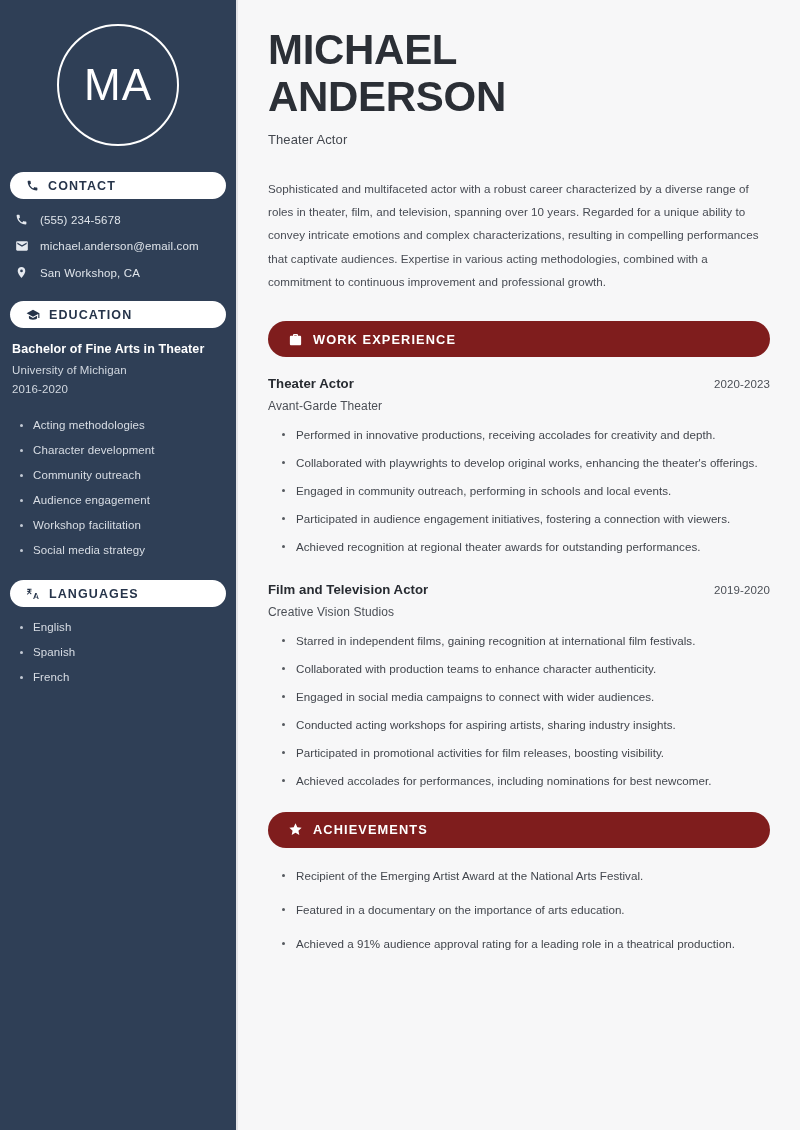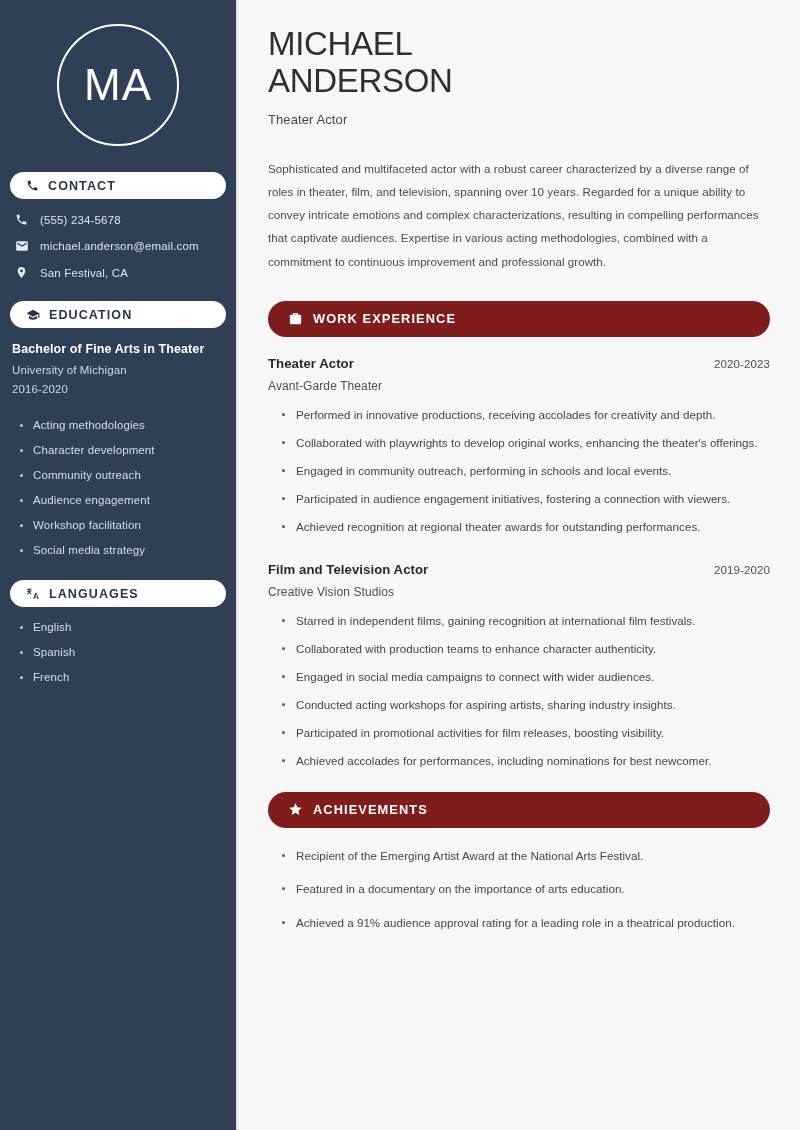--- a/index.html
+++ b/index.html
@@ -132,8 +132,8 @@
 
   .name {
     color: #2b2f36;
-    font-size: 33px;
-    font-weight: 400;
+    font-size: 42px;
+    font-weight: 700;
     line-height: 1.12;
     letter-spacing: -0.3px;
   }

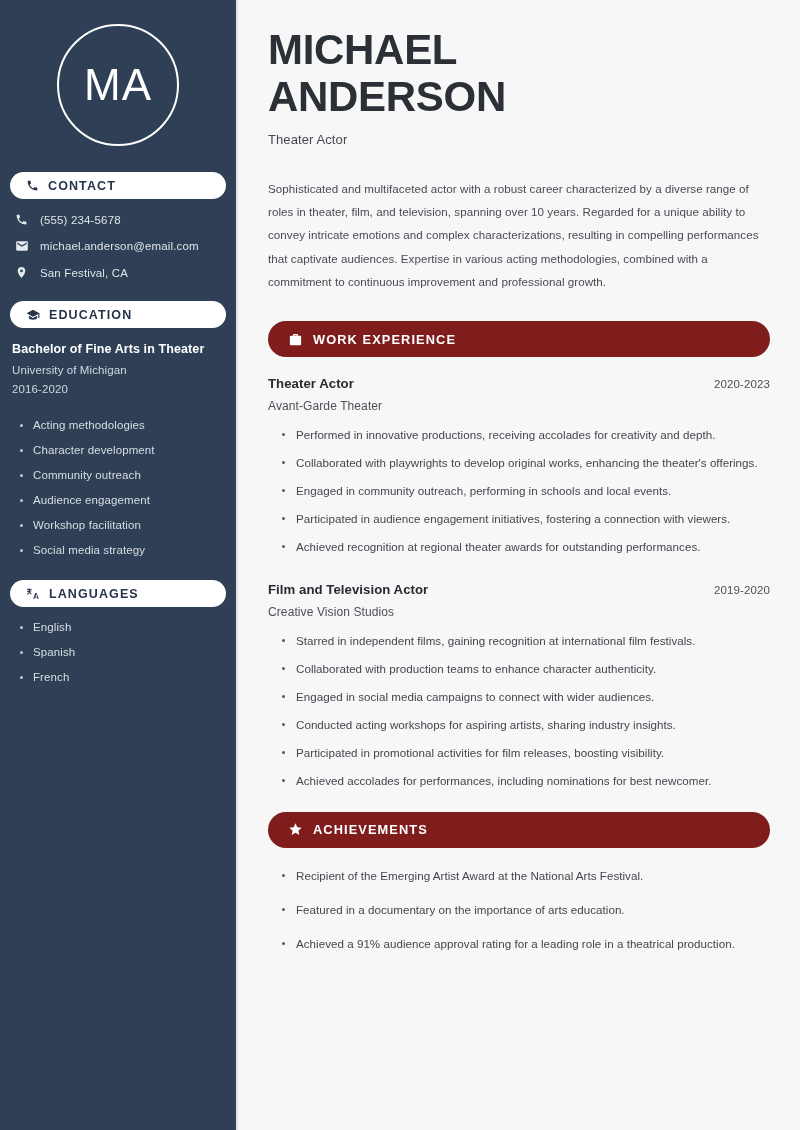--- a/index.html
+++ b/index.html
@@ -268,7 +268,7 @@
             <path d="M12 2C8.1 2 5 5.1 5 9c0 5.2 7 13 7 13s7-7.8 7-13c0-3.9-3.1-7-7-7zm0 9.5A2.5 2.5 0 1 1 12 6.5a2.5 2.5 0 0 1 0 5z"></path>
           </svg>
         </span>
-        <span class="ctext">San Festival, CA</span>
+        <span class="ctext">San Workshop, CA</span>
       </div>
     </div>
 

